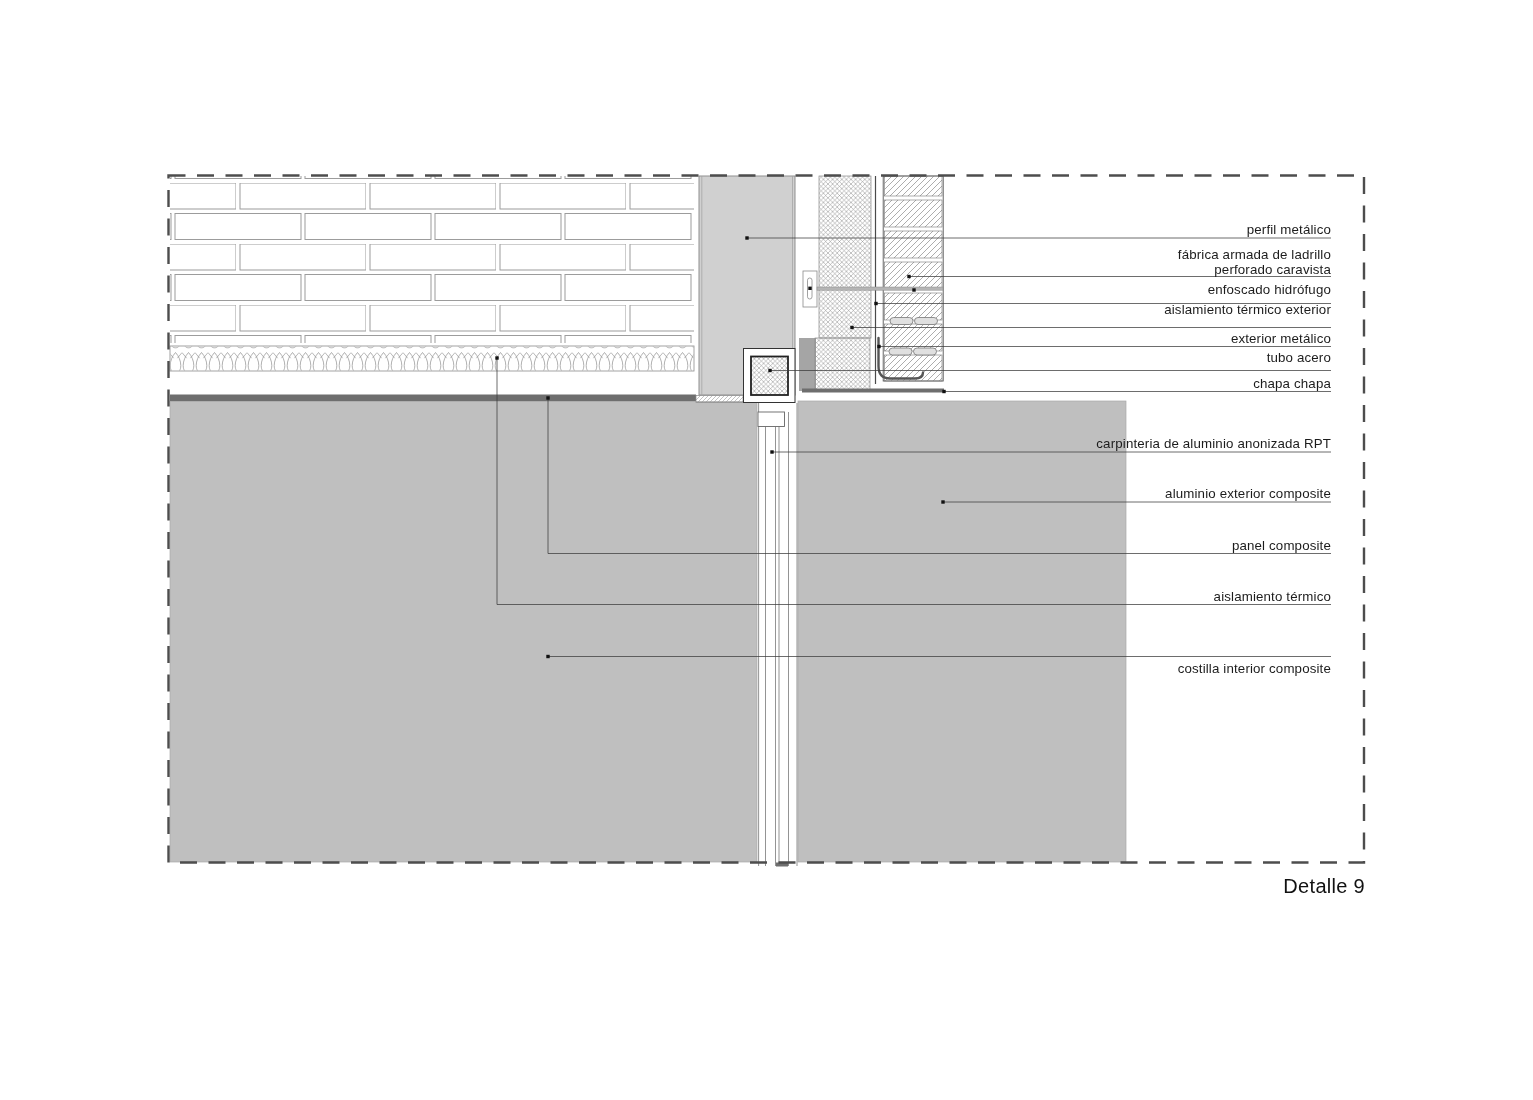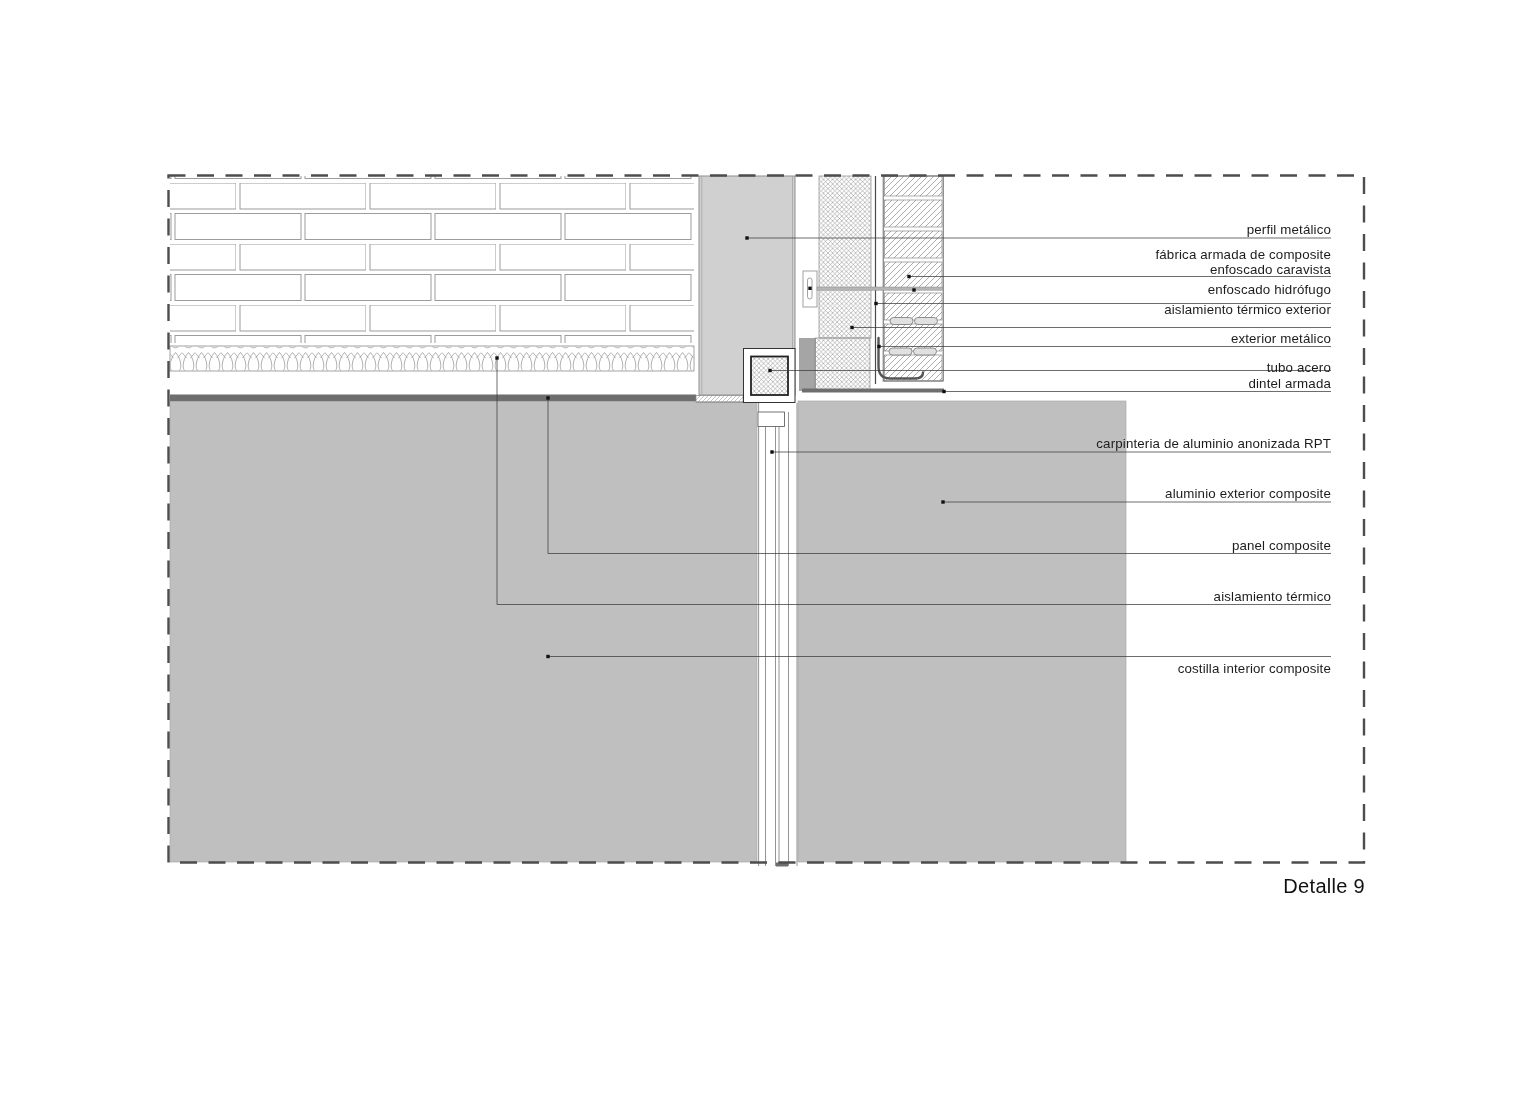--- a/index.html
+++ b/index.html
@@ -177,7 +177,7 @@
       <span>perfil metálico</span>
     </div>
 <div class="callout" style="top:247px">
-      <span>fábrica armada de composite</span>
+      <span>fábrica armada de ladrillo</span>
       <span>enfoscado caravista</span>
     </div>
 <div class="callout" style="top:282px">

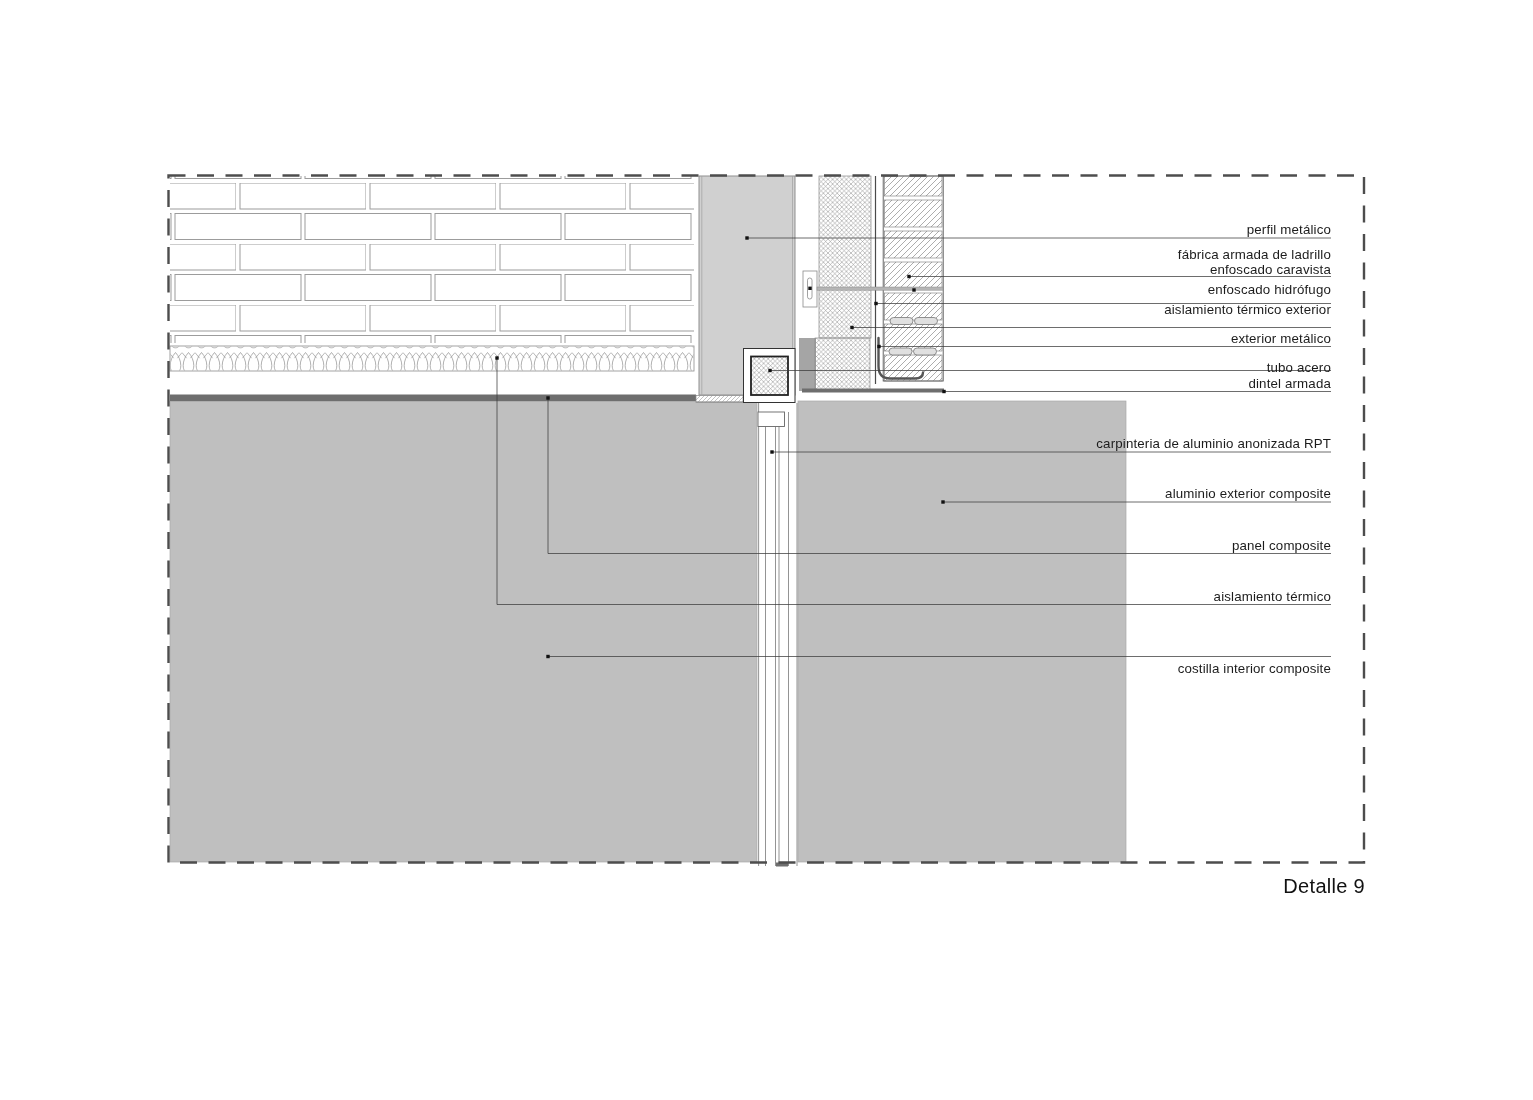--- a/index.html
+++ b/index.html
@@ -178,7 +178,7 @@
     </div>
 <div class="callout" style="top:247px">
       <span>fábrica armada de ladrillo</span>
-      <span>enfoscado caravista</span>
+      <span>perforado caravista</span>
     </div>
 <div class="callout" style="top:282px">
       <span>enfoscado hidrófugo</span>

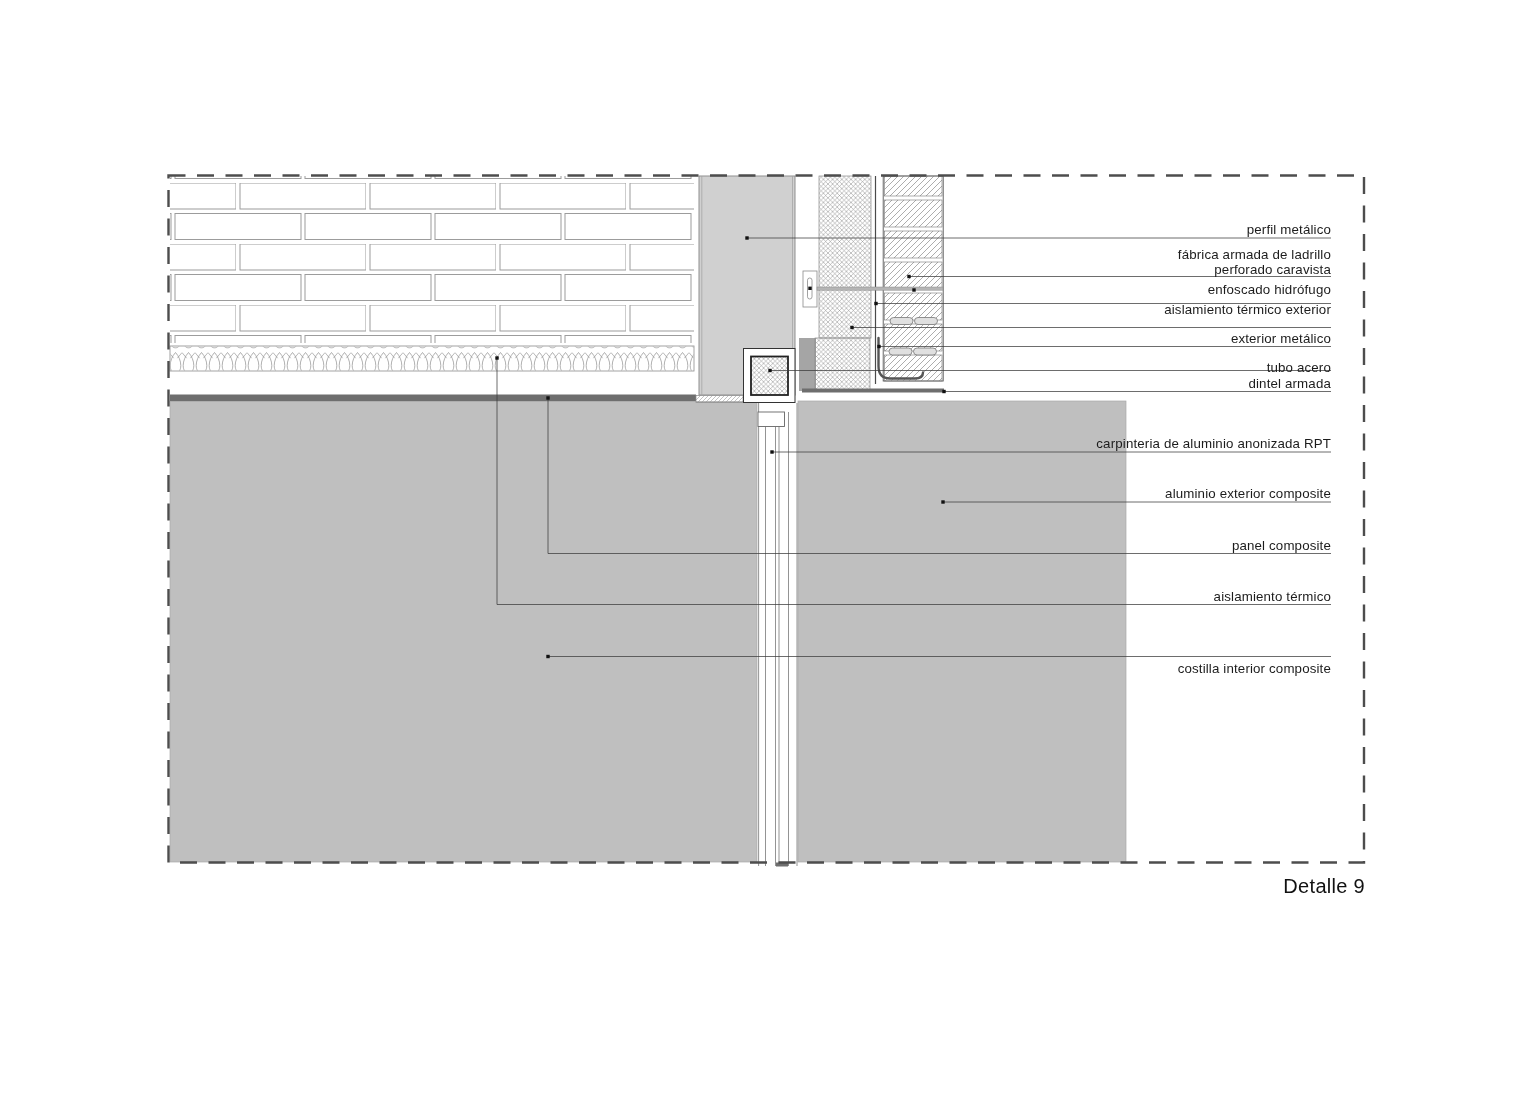--- a/index.html
+++ b/index.html
@@ -189,7 +189,7 @@
 <div class="callout" style="top:330.5px">
       <span>exterior metálico</span>
     </div>
-<div class="callout" style="top:360px">
+<div class="callout" style="top:350px">
       <span>tubo acero</span>
     </div>
 <div class="callout" style="top:375.5px">

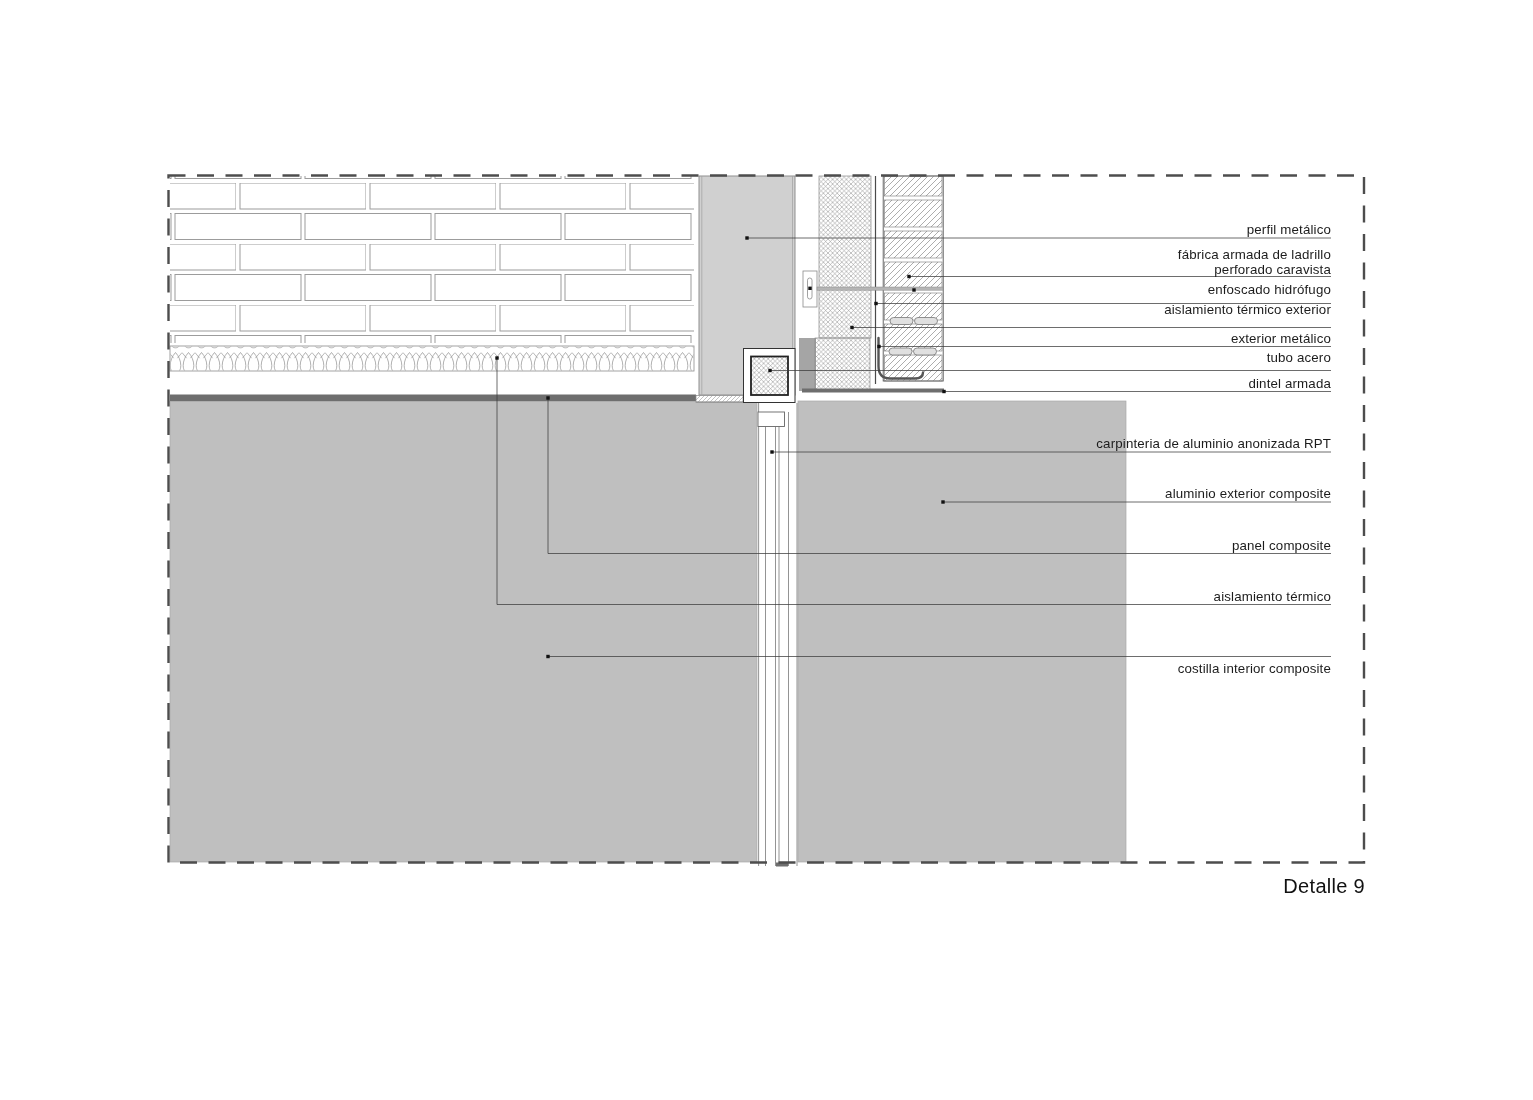--- a/index.html
+++ b/index.html
@@ -193,7 +193,7 @@
       <span>tubo acero</span>
     </div>
 <div class="callout" style="top:375.5px">
-      <span>dintel armada</span>
+      <span>chapa chapa</span>
     </div>
 <div class="callout" style="top:436px">
       <span>carpinteria de aluminio anonizada RPT</span>

